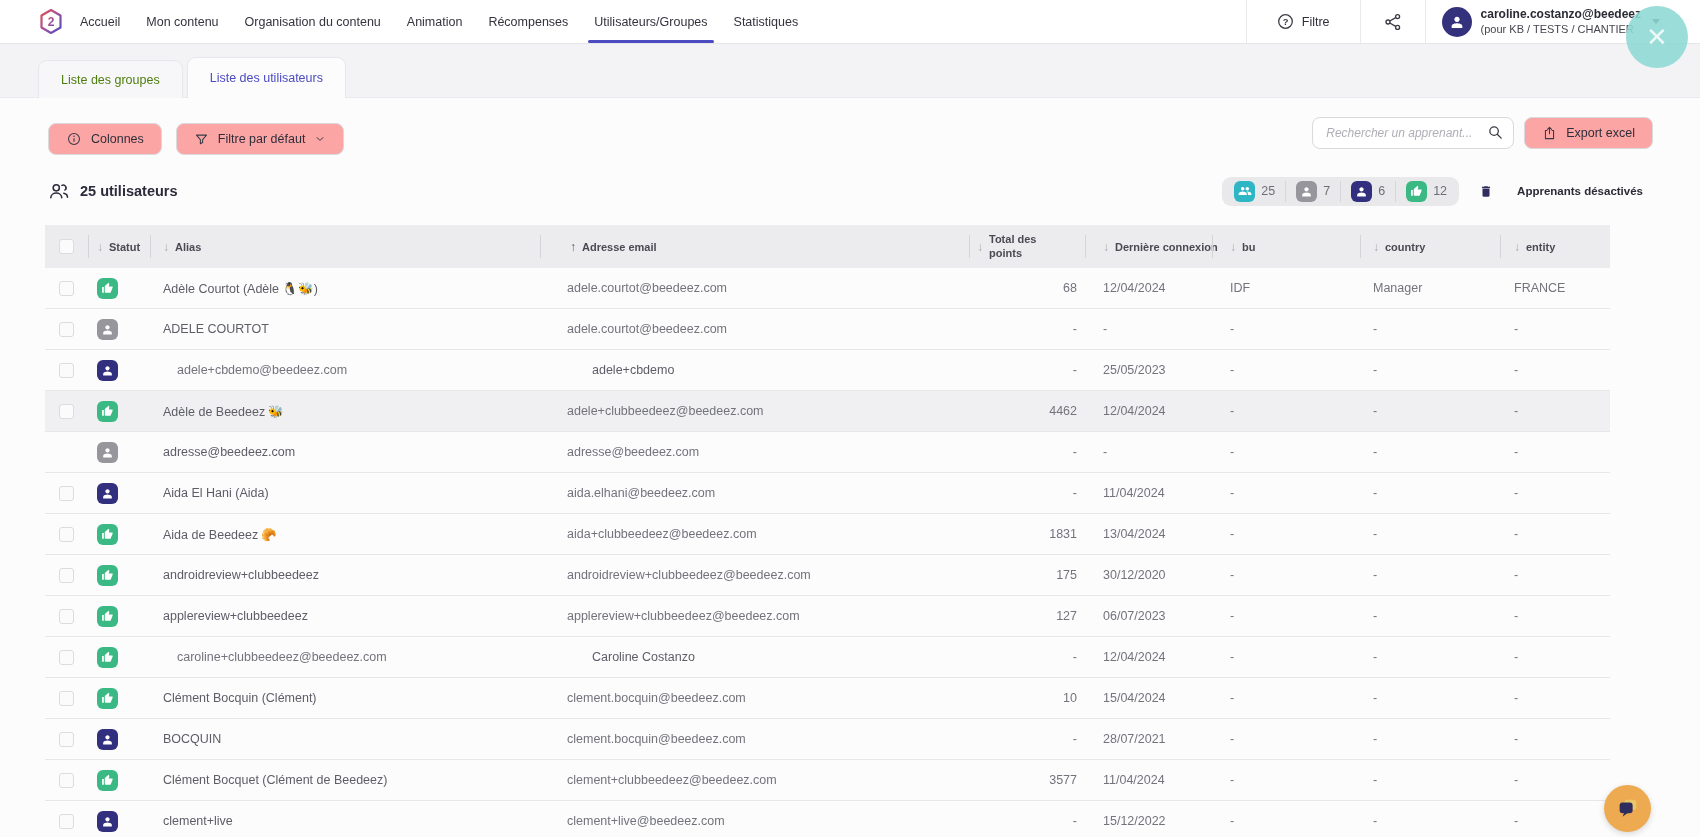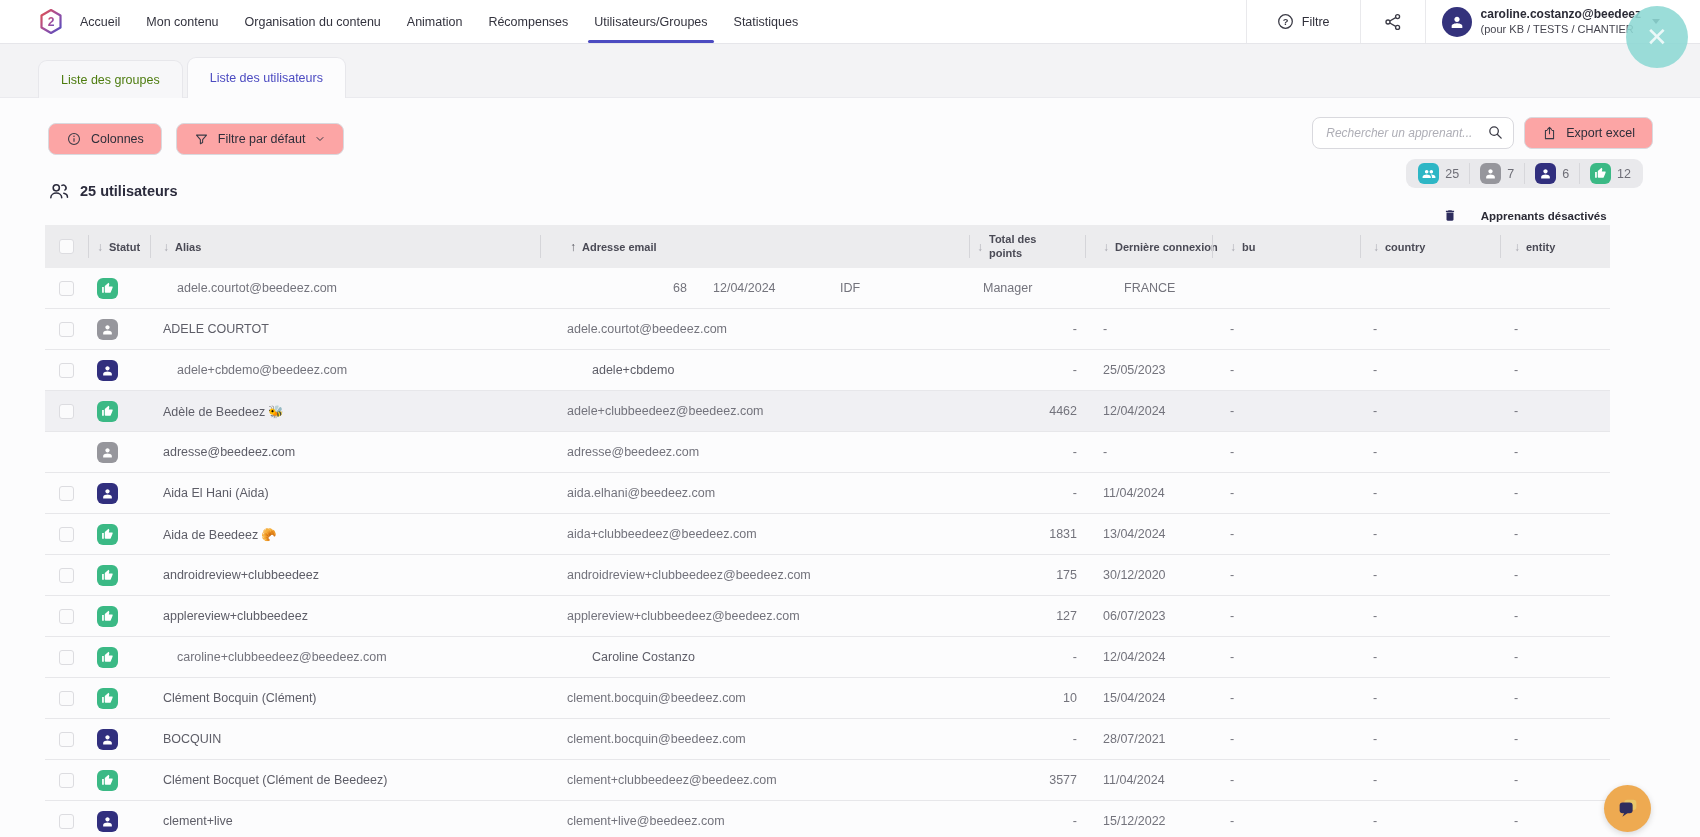--- a/index.html
+++ b/index.html
@@ -43,7 +43,7 @@
 
   .summary-row { position:absolute; top:77px; left:48px; right:57px; height:32px; display:flex; align-items:center; justify-content:space-between; }
   .count-wrap { display:flex; align-items:center; gap:10px; font-size:14.5px; color:#2b2b3c; font-weight:bold; }
-  .summary-right { display:flex; align-items:center; gap:20px;flex-direction:column; }
+  .summary-right { display:flex; align-items:center; gap:20px; }
   .badge-group { background:#e9e9ec; border-radius:9px; padding:4px 2px; display:flex; align-items:center; }
   .badge { display:flex; align-items:center; gap:6px; padding:0 10px; cursor:pointer; }
   .badge:not(:last-child) { border-right:1px solid #d7d7db; }

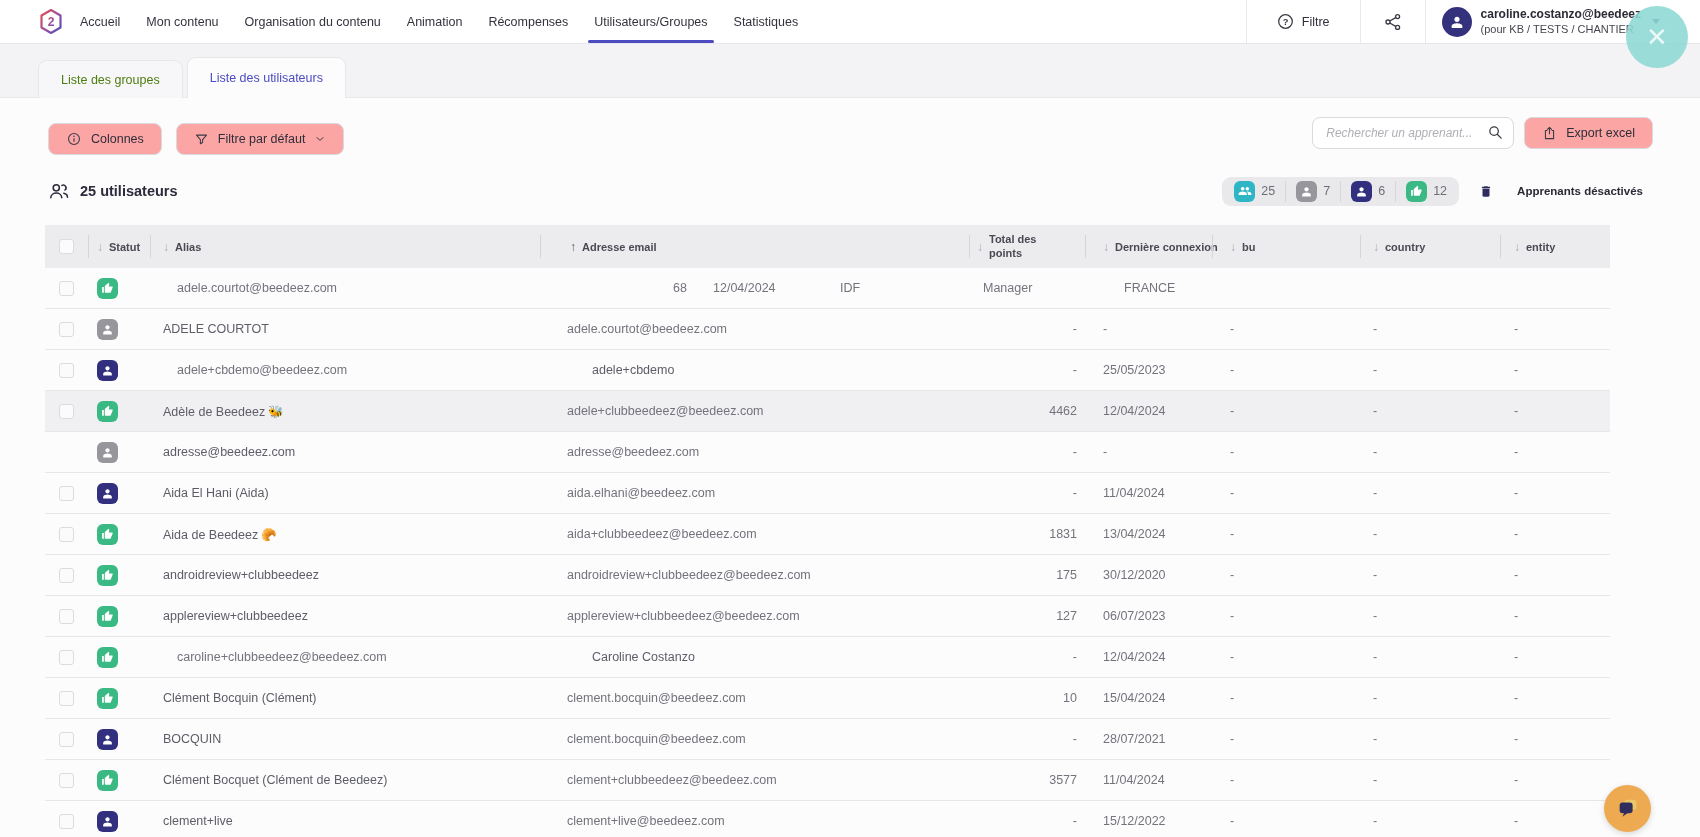--- a/index.html
+++ b/index.html
@@ -314,6 +314,7 @@
               </svg>
             </span>
           </div>
+    <div class="td c-alias">Adèle Courtot (Adèle 🐧🐝)</div>
     <div class="td c-email">adele.courtot@beedeez.com</div>
     <div class="td c-points">68</div>
     <div class="td c-last">12/04/2024</div>

